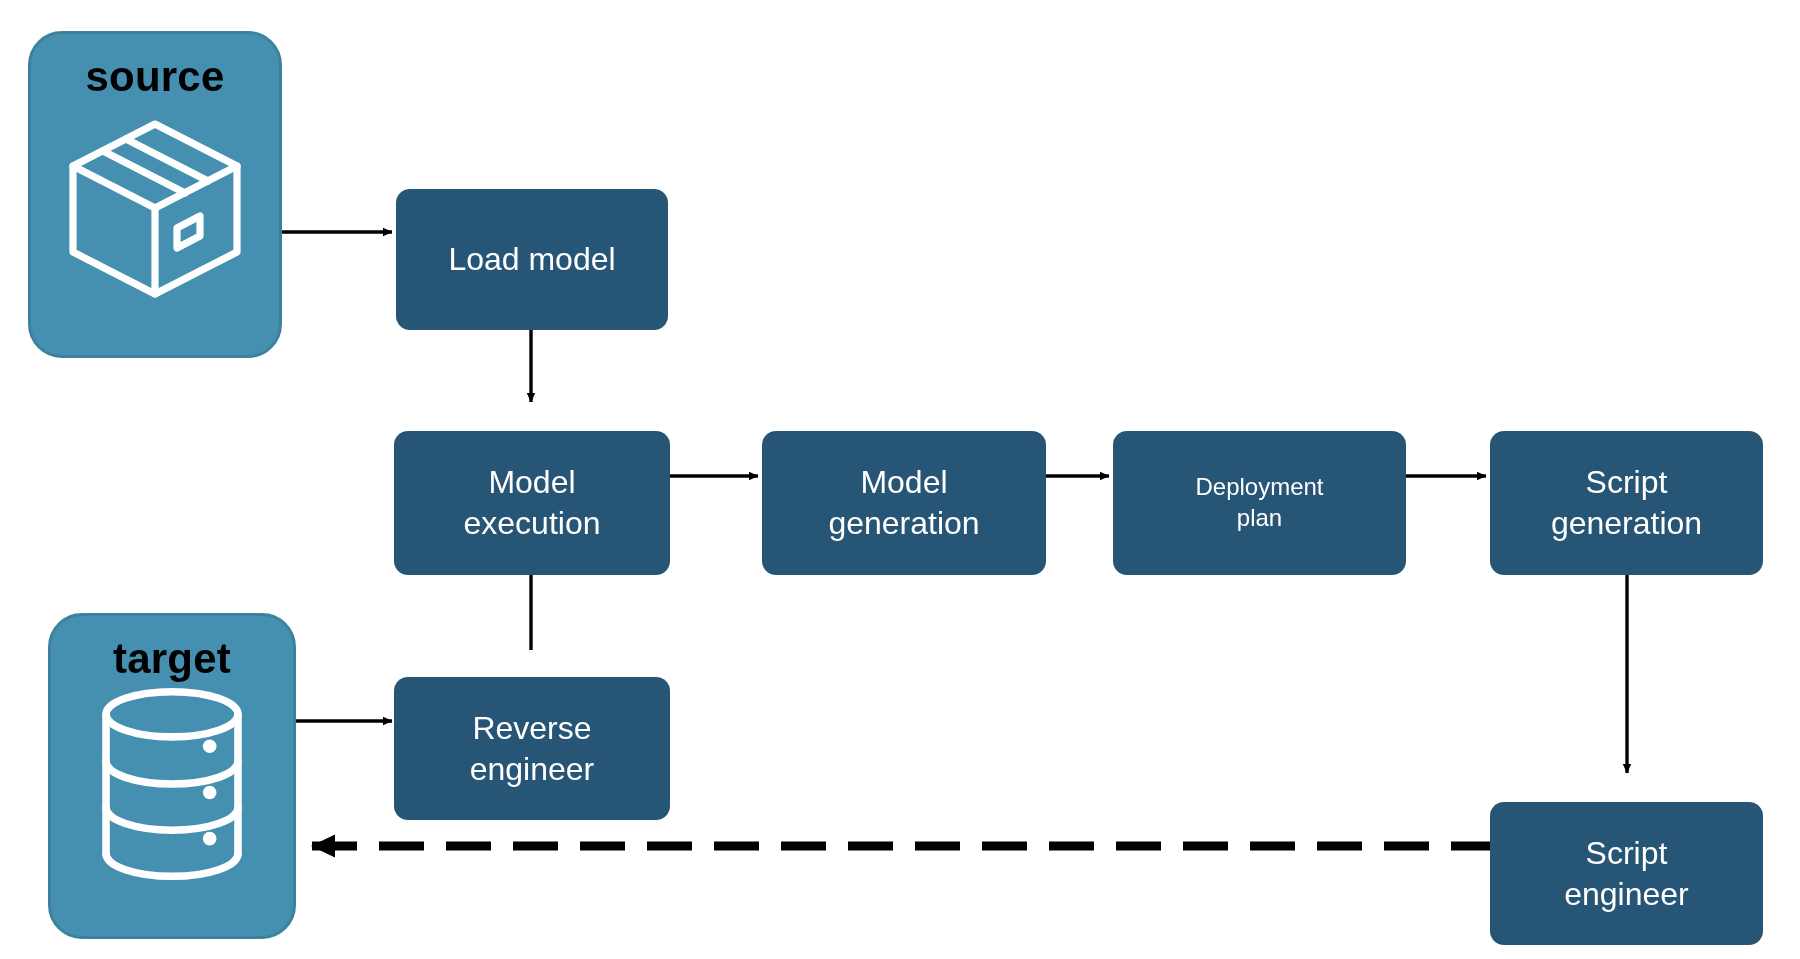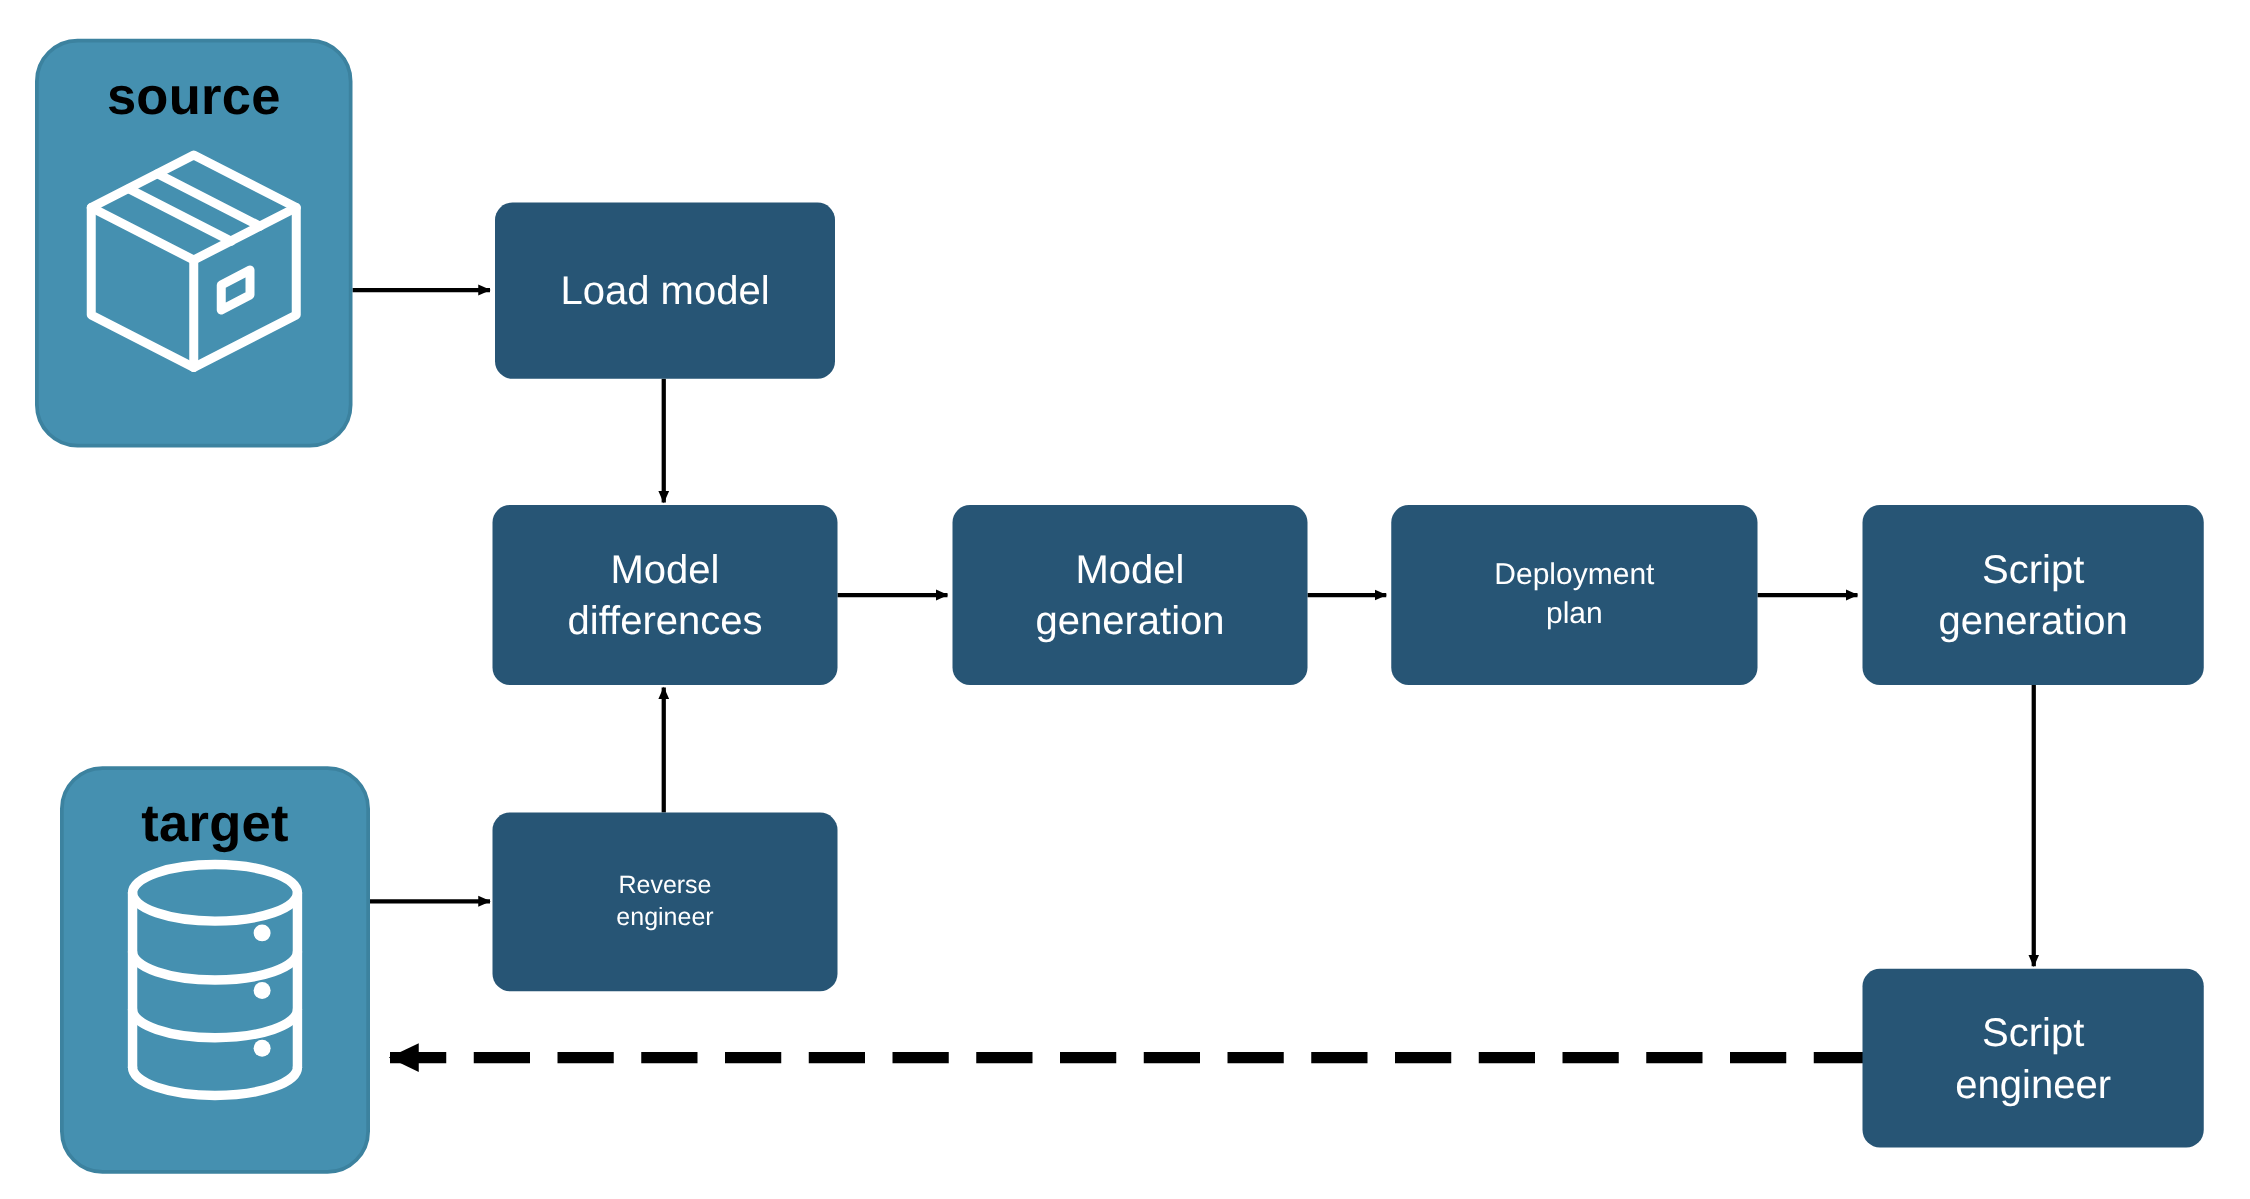--- a/index.html
+++ b/index.html
@@ -56,6 +56,7 @@
     line-height: 1.28;
     padding: 4px 10px;
     user-select: none;
+    margin-top: 27px;
   }
 
   

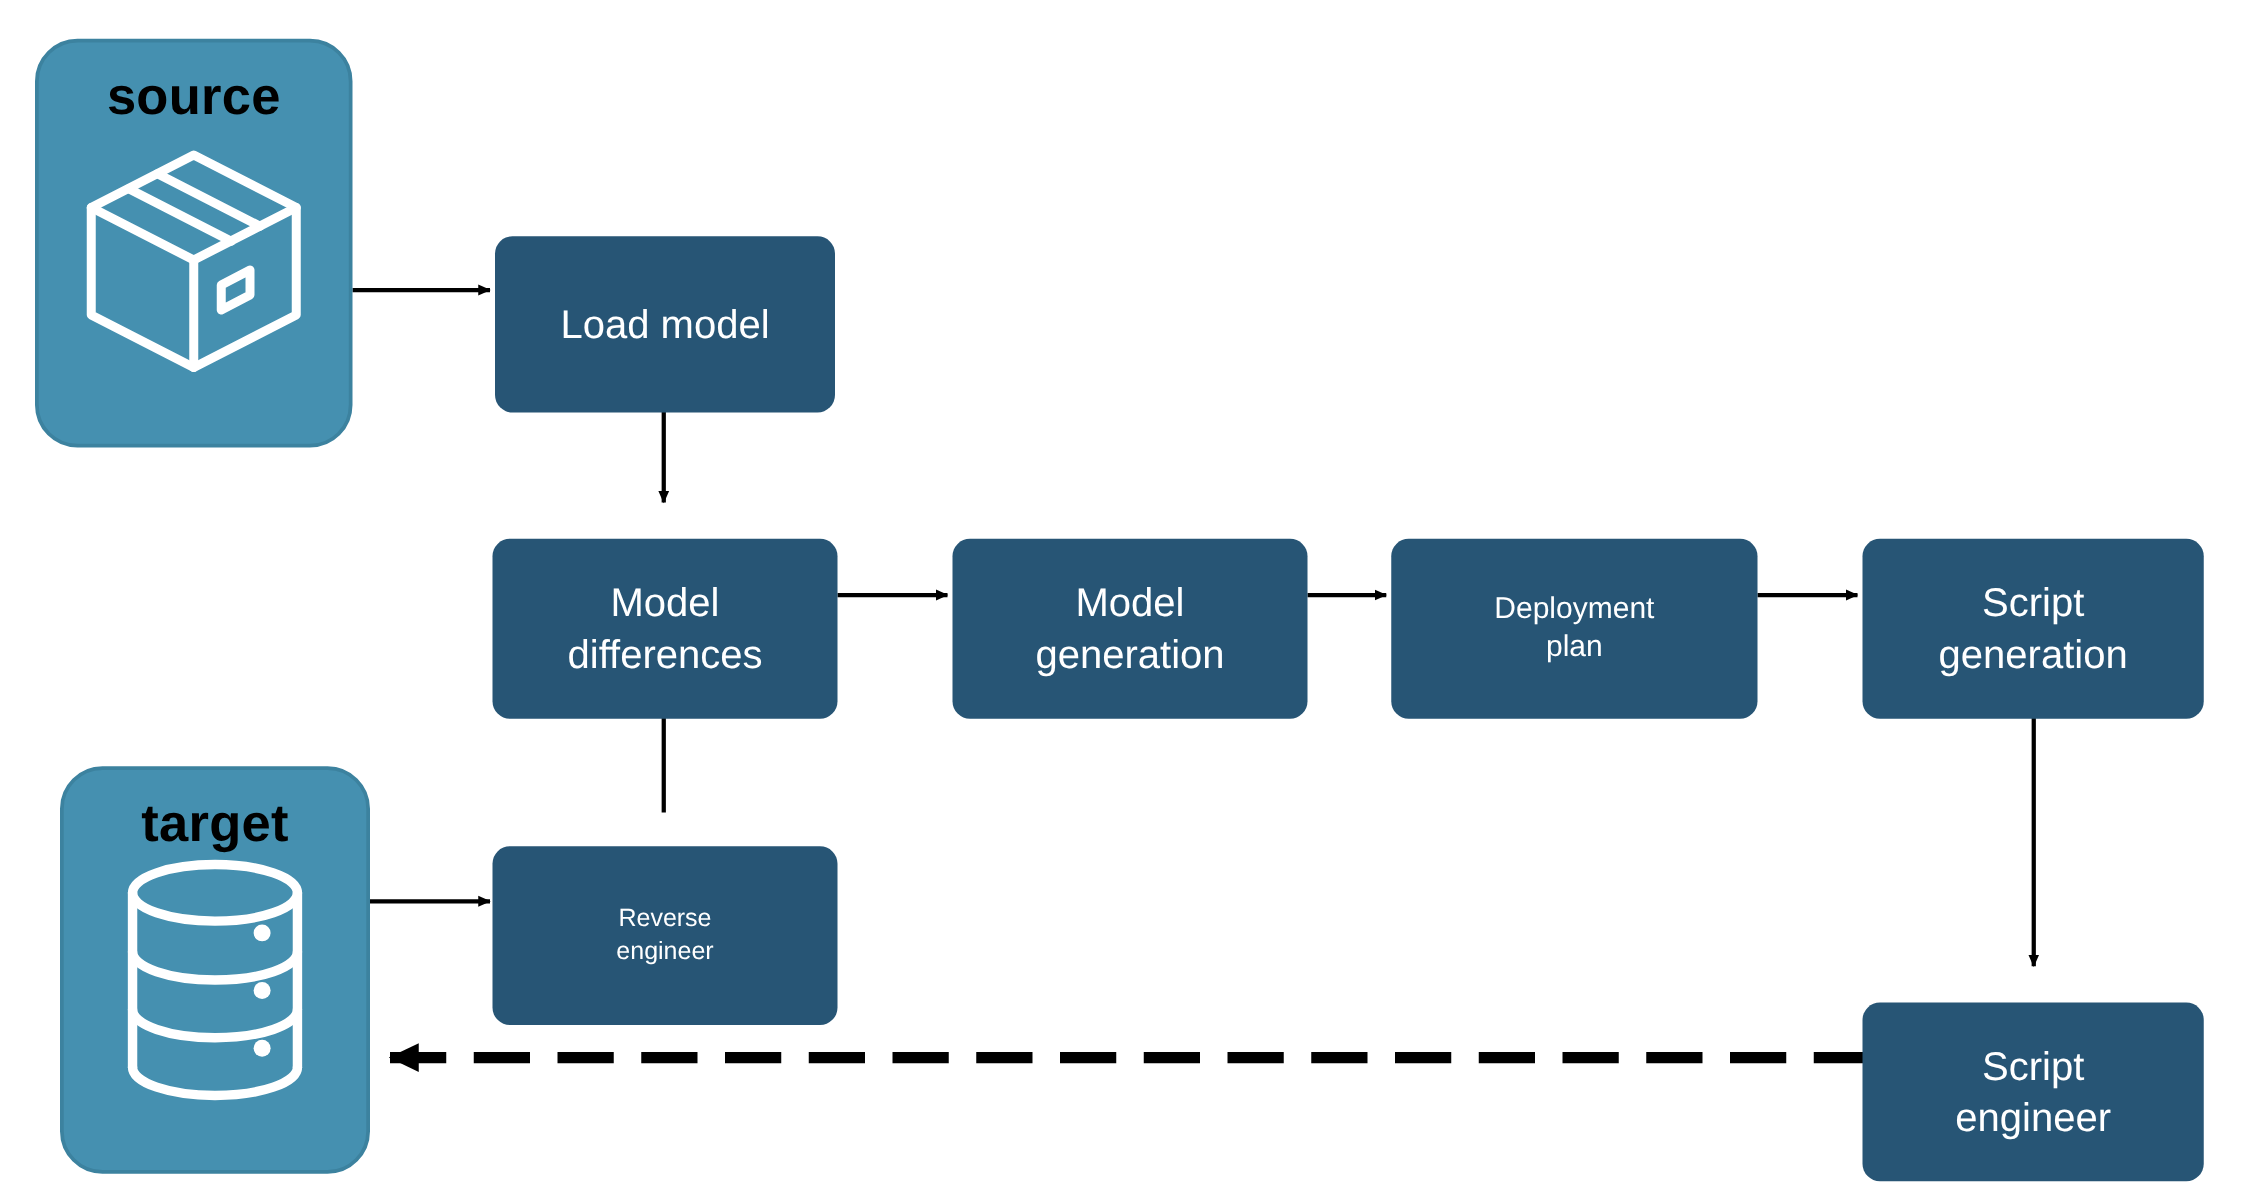--- a/index.html
+++ b/index.html
@@ -166,7 +166,7 @@
   <div class="proc" style="left:394px; top:404px; width:276px; height:144px; font-size:32px;">
     <span>
       <span>Model</span><br>
-      <span>differences</span>
+      <span>execution</span>
     </span>
   </div>
 

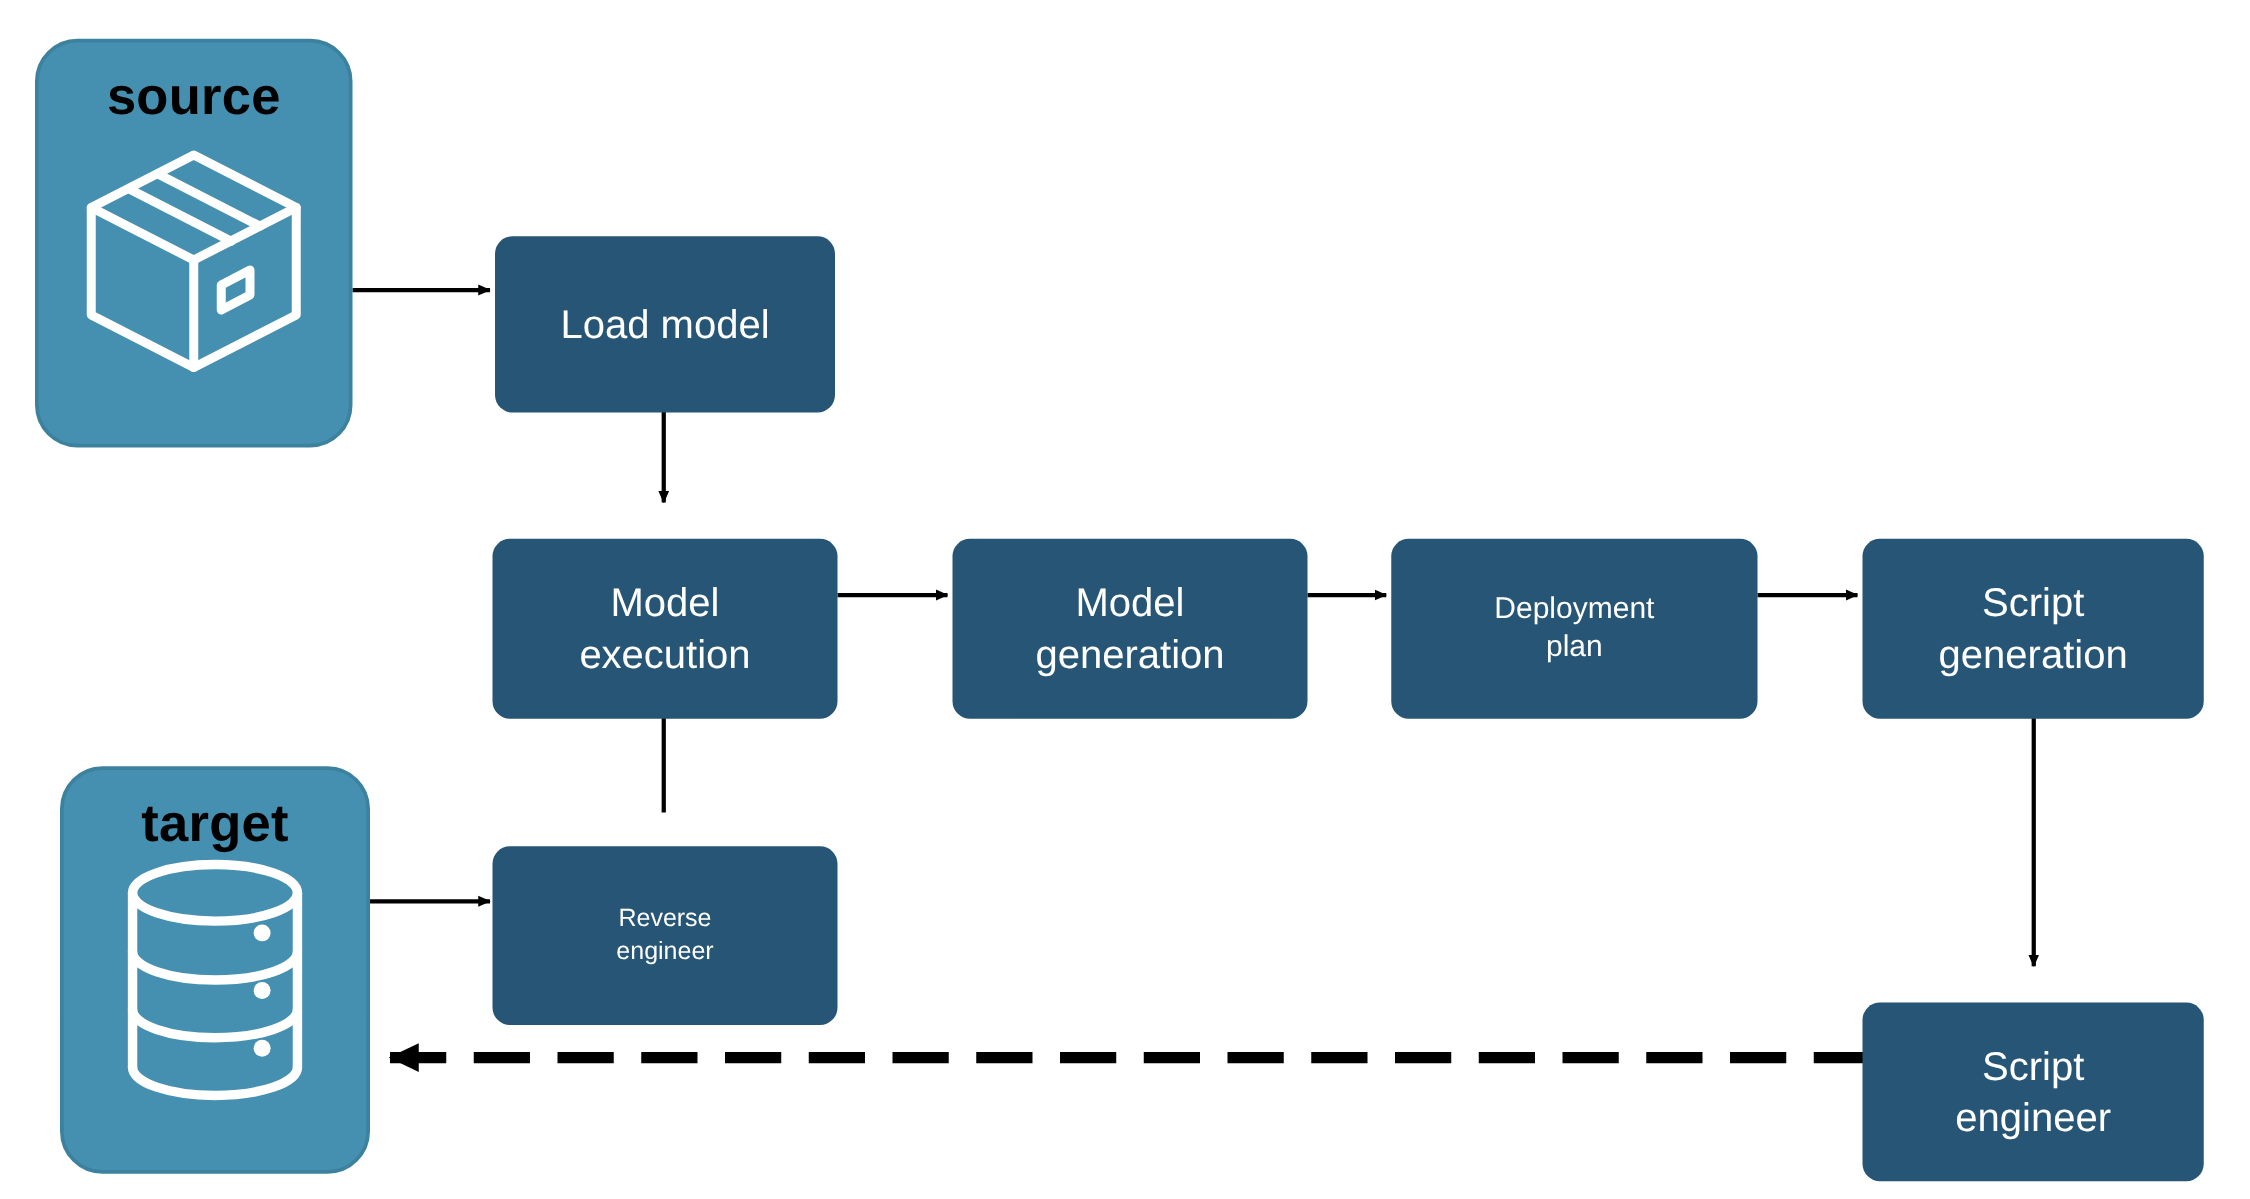--- a/index.html
+++ b/index.html
@@ -191,7 +191,7 @@
     </span>
   </div>
 
-  <div class="proc" style="left:394px; top:650px; width:276px; height:143px; font-size:20px;">
+  <div class="proc" style="left:394px; top:650px; width:276px; height:143px; font-size:32px;">
     <span>
       <span>Reverse</span><br>
       <span>engineer</span>

